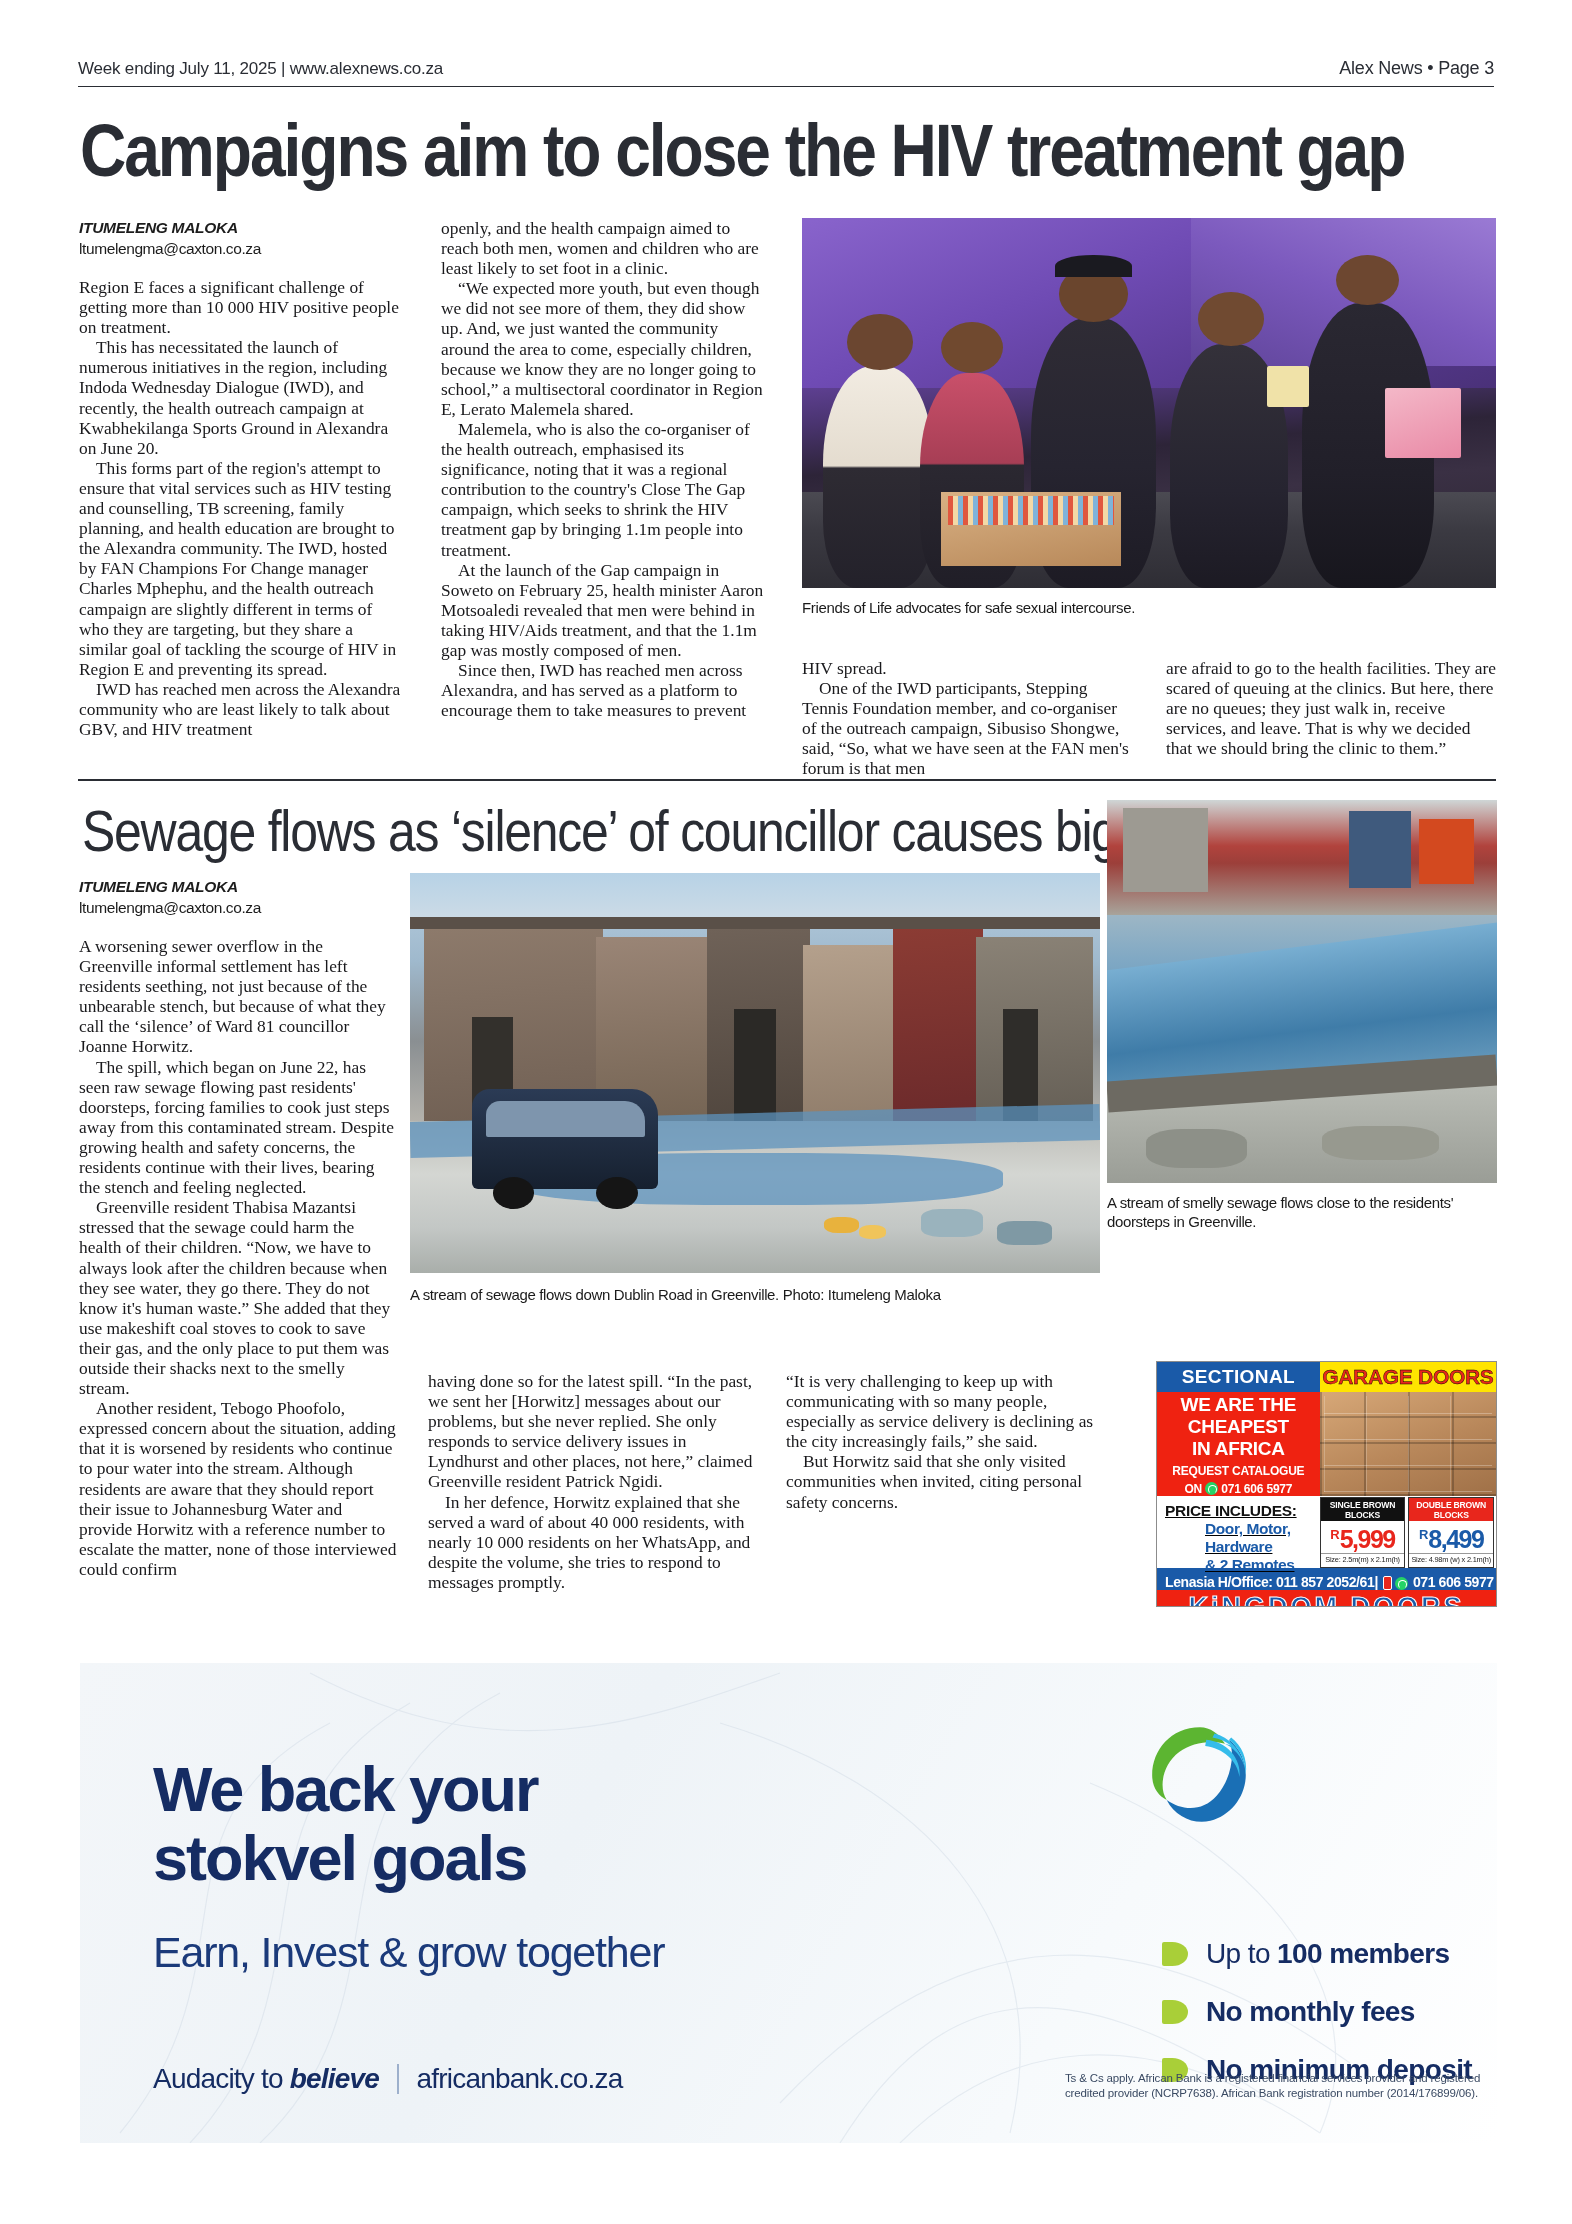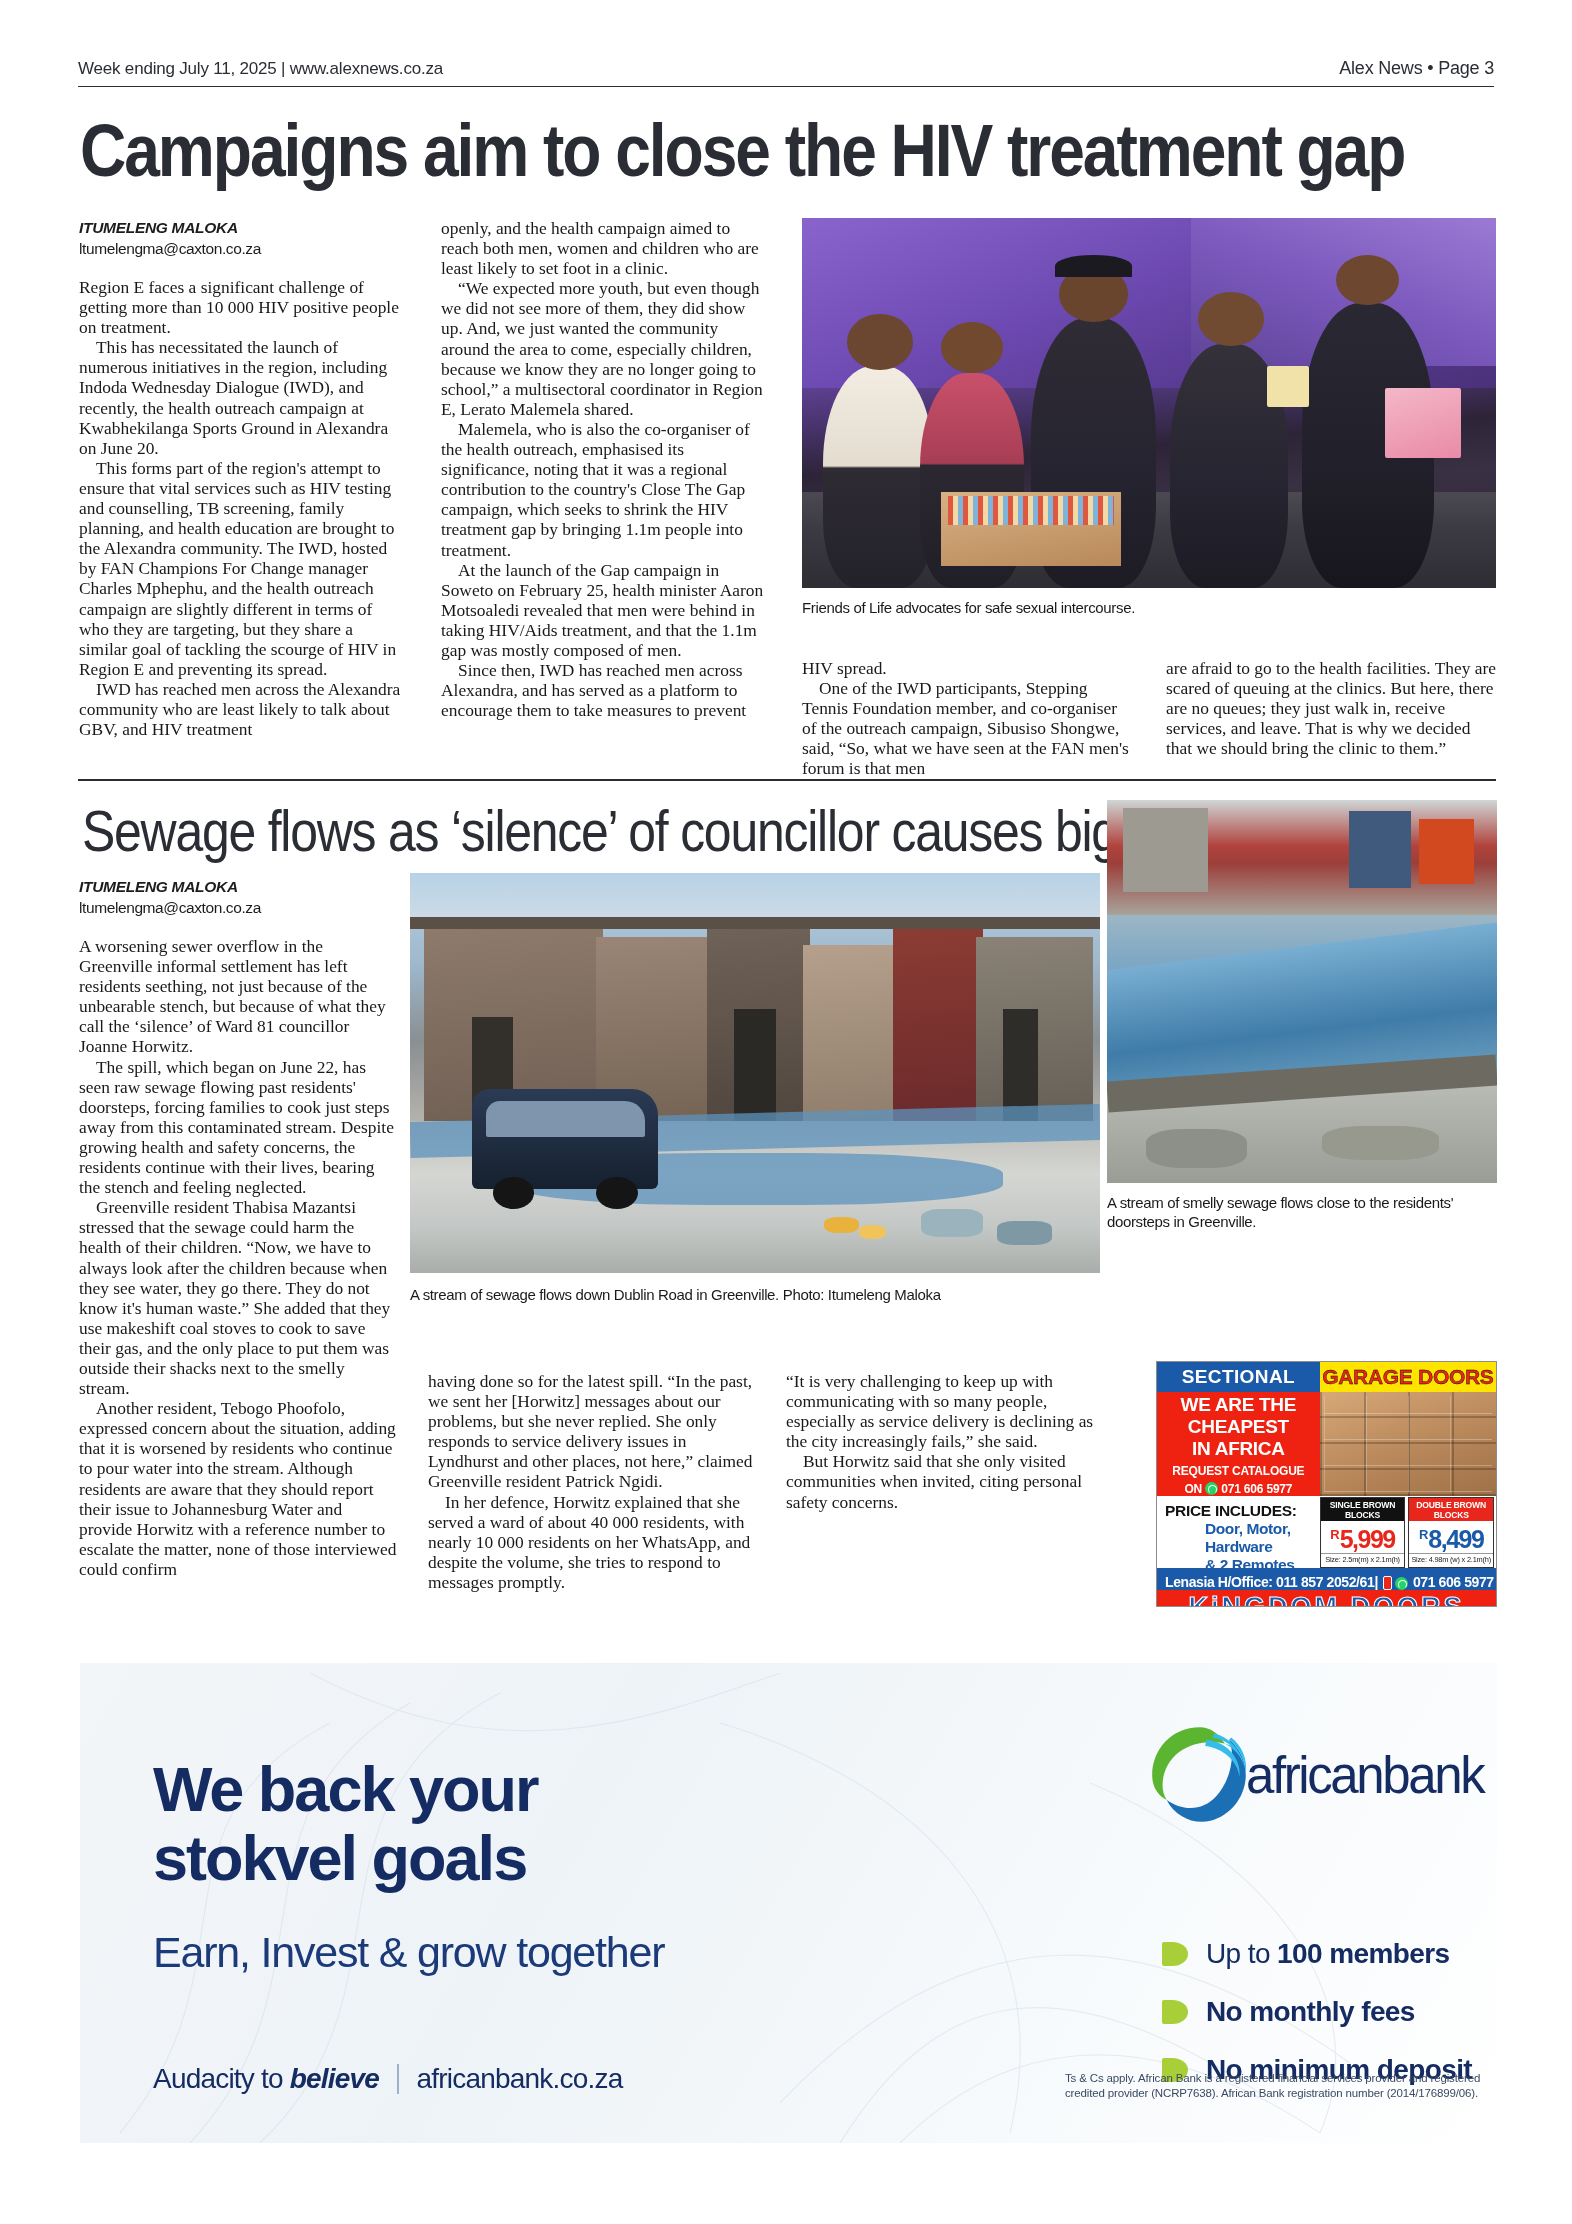--- a/index.html
+++ b/index.html
@@ -196,7 +196,7 @@
                       repeating-linear-gradient(90deg, rgba(255,255,255,.22) 0 1px, transparent 1px 25%);
   }
   .kd-low { display:flex; height: 72px; }
-  .kd-price-txt { width:48%; padding:6px 0 0 8px; }
+  .kd-price-txt { width:48%; padding:6px 0 0 8px;text-decoration:underline; }
   .kd-price-txt .t1 { font-weight:bold; font-size:15.5px; color:#111; letter-spacing:-0.3px;}
   .kd-price-txt .t2 { font-weight:bold; font-size:15.5px; color:#1a5aa8; line-height:18px; letter-spacing:-0.4px;margin-left:40px;}
   .kd-prices { width:52%; display:flex; gap:3px; padding:1px 2px 0 0; }

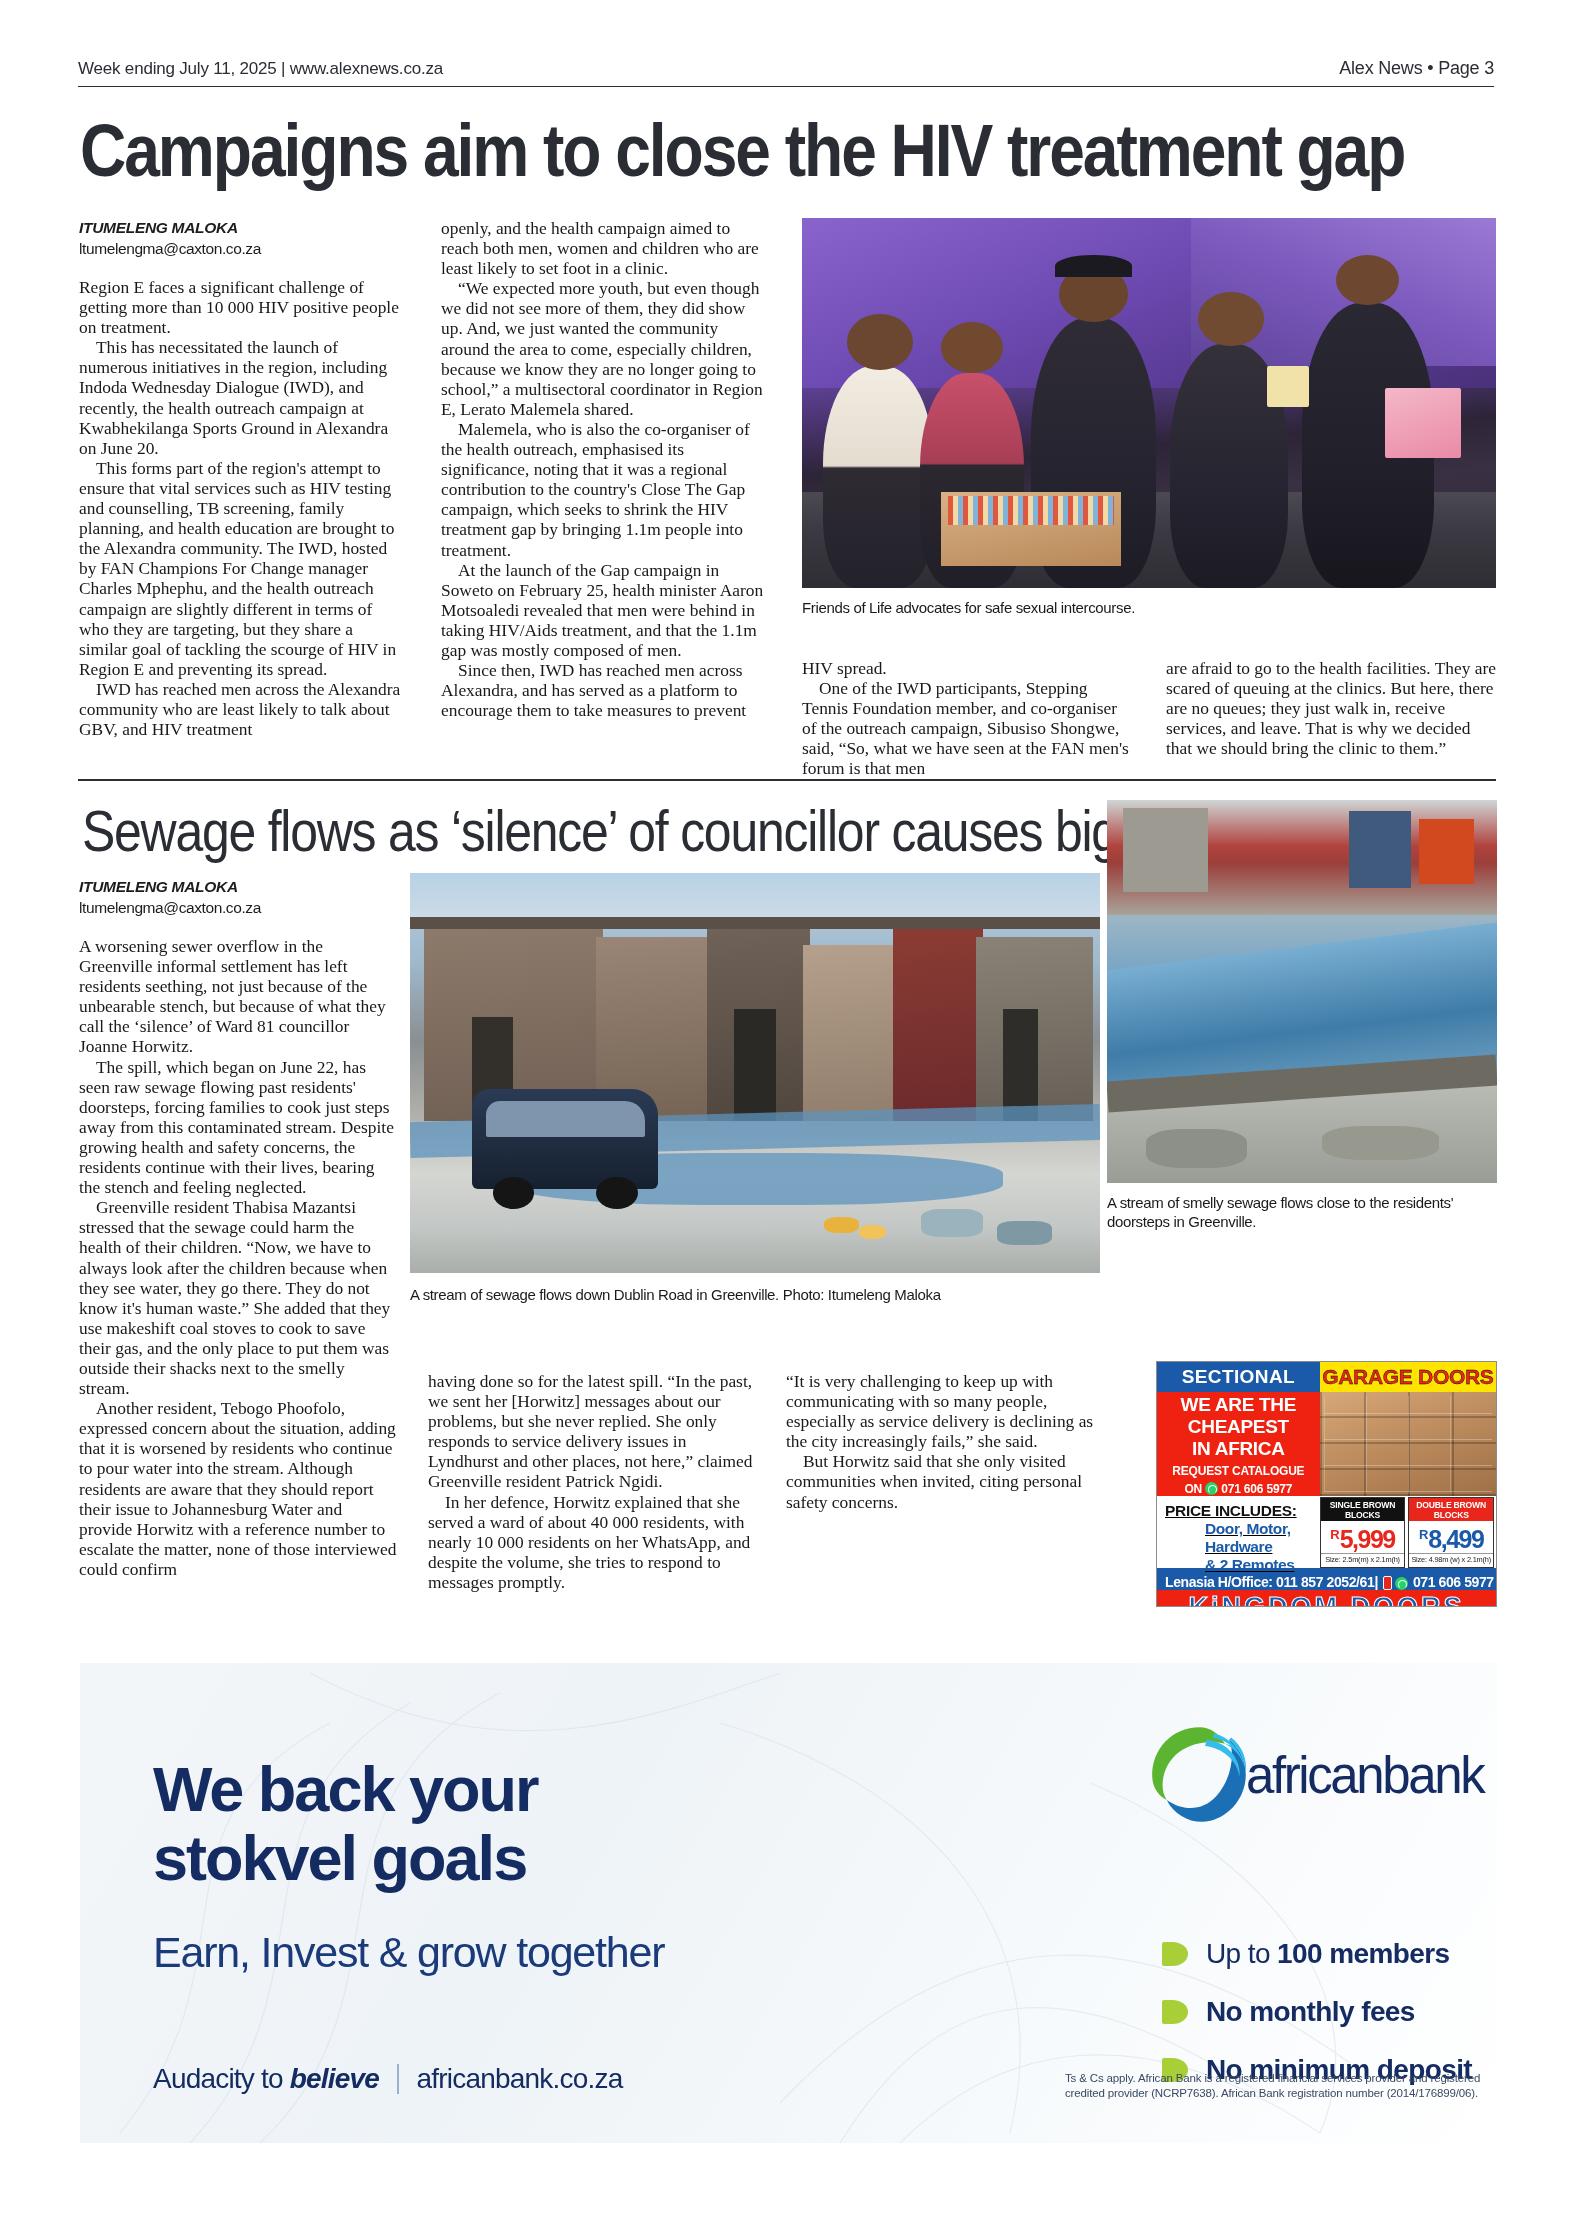--- a/index.html
+++ b/index.html
@@ -506,7 +506,6 @@
         <path d="M62 14 C 76 16, 88 26, 92 40 C 88 24, 78 14, 64 10 Z" fill="#35bcea"></path>
         <path d="M55 22 C 72 24, 86 36, 88 52 C 90 34, 76 18, 56 16 Z" fill="#35bcea"></path>
       </svg>
-      <span class="ab-logo-text">africanbank</span>
     </div>
 
     <div class="ab-bullets">

